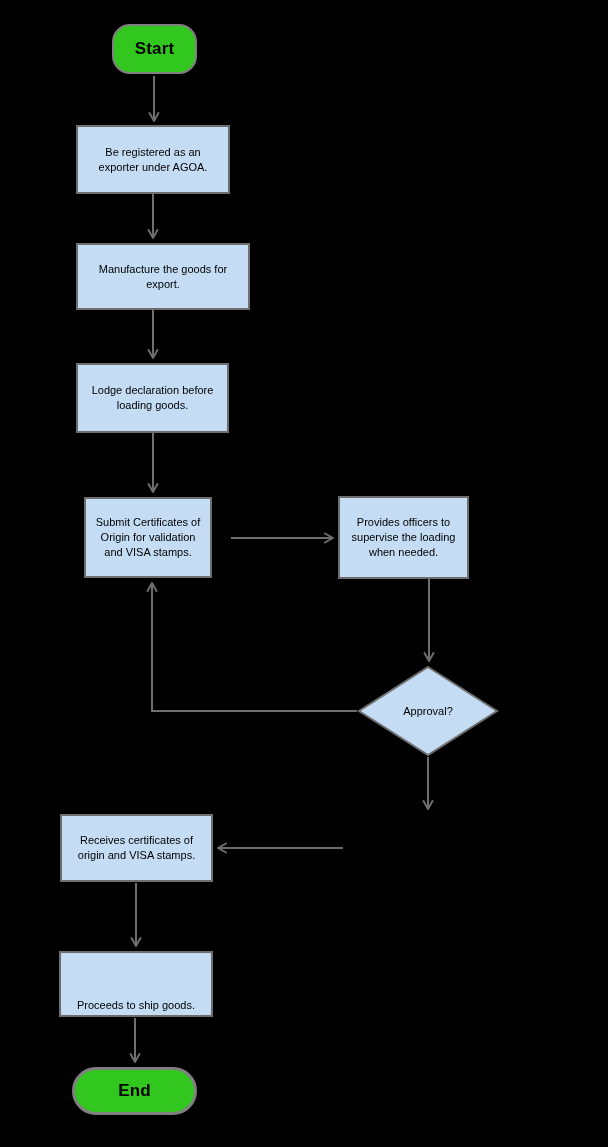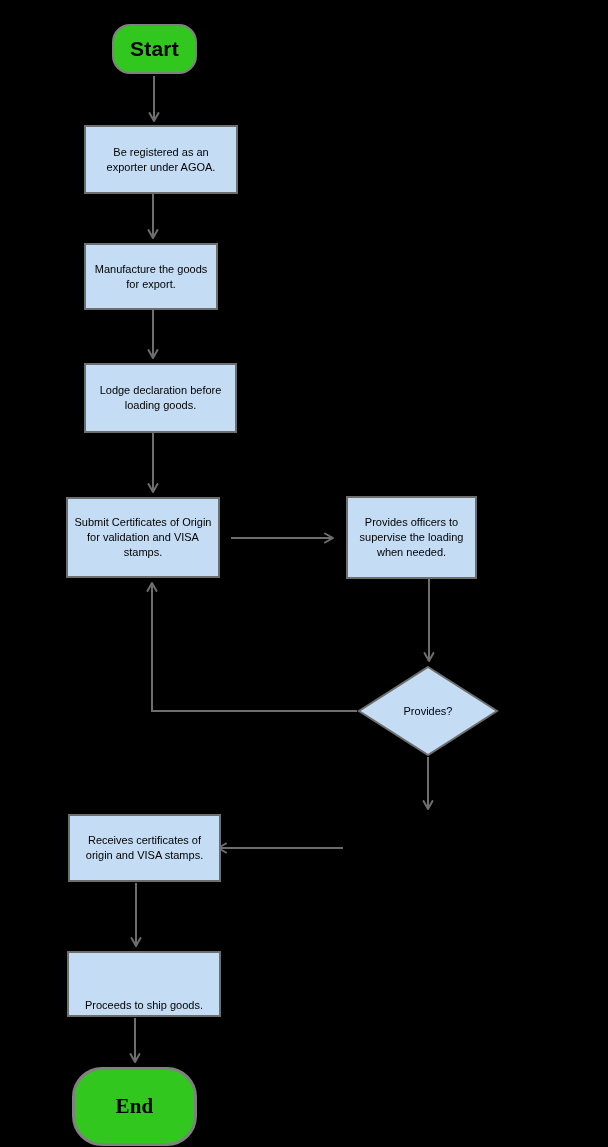--- a/index.html
+++ b/index.html
@@ -46,7 +46,7 @@
     background:var(--terminator-fill);
     border:2px solid var(--terminator-stroke);
     font-weight:bold;
-    font-size:21px;
+    font-size:17px;
     letter-spacing:0.2px;
   }
   .decision-label{

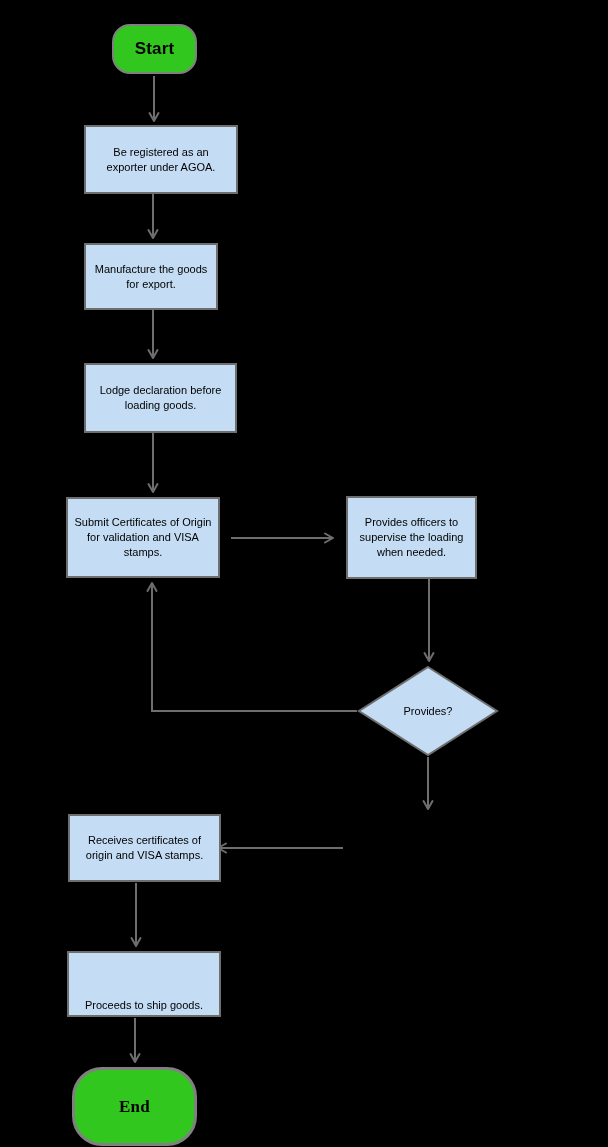--- a/index.html
+++ b/index.html
@@ -40,7 +40,6 @@
     font-size:11px;
     line-height:15px;
     padding:2px 6px;
-    margin-left:8px;
   }
   .terminator{
     background:var(--terminator-fill);

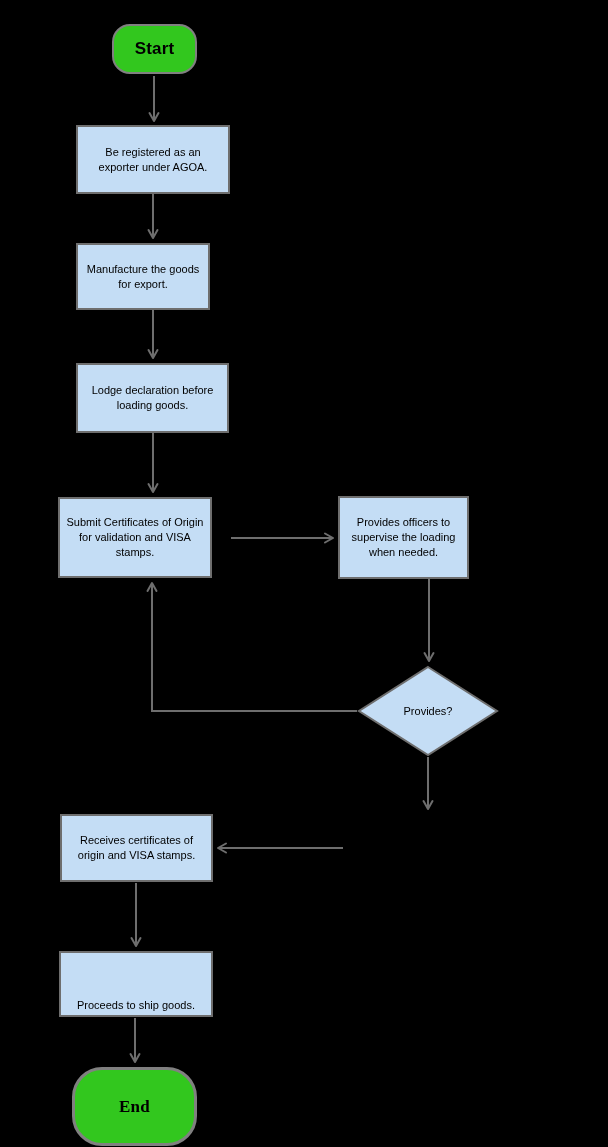--- a/index.html
+++ b/index.html
@@ -105,7 +105,7 @@
     <span>Be registered as an exporter under AGOA.</span>
   </div>
 
-  <div class="node process" style="left:76px;top:243px;width:134px;height:67px;">
+  <div class="node process" style="left:76px;top:243px;width:174px;height:67px;">
     <span>Manufacture the goods for export.</span>
   </div>
 

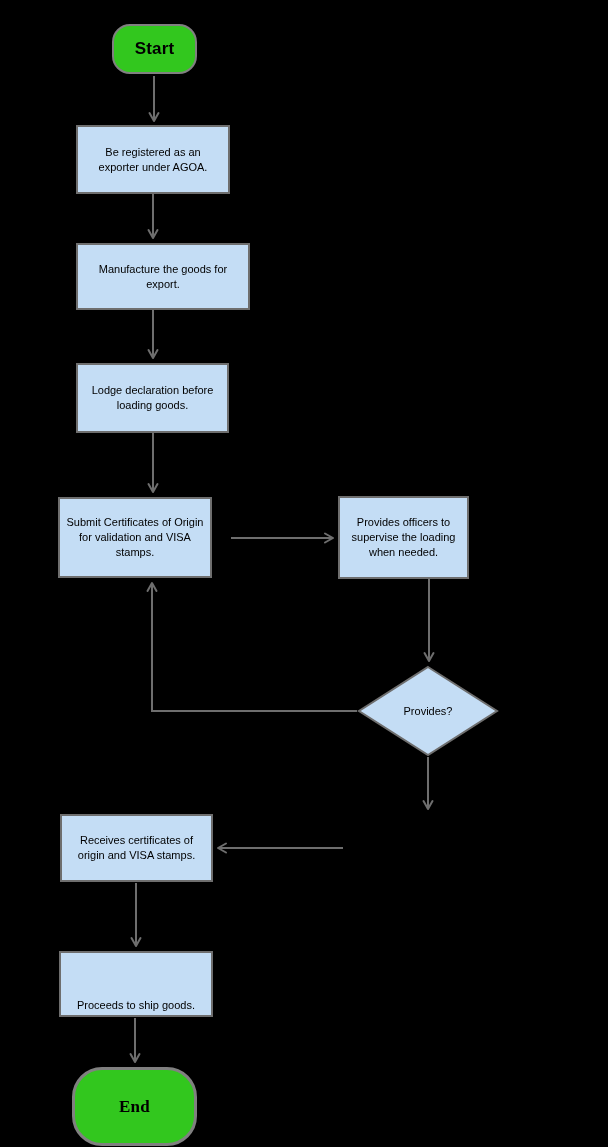--- a/index.html
+++ b/index.html
@@ -113,7 +113,7 @@
     <span>Lodge declaration before loading goods.</span>
   </div>
 
-  <div class="node process" style="left:58px;top:497px;width:154px;height:81px;">
+  <div class="node process" style="left:84px;top:497px;width:128px;height:81px;">
     <span>Submit Certificates of Origin for validation and VISA stamps.</span>
   </div>
 

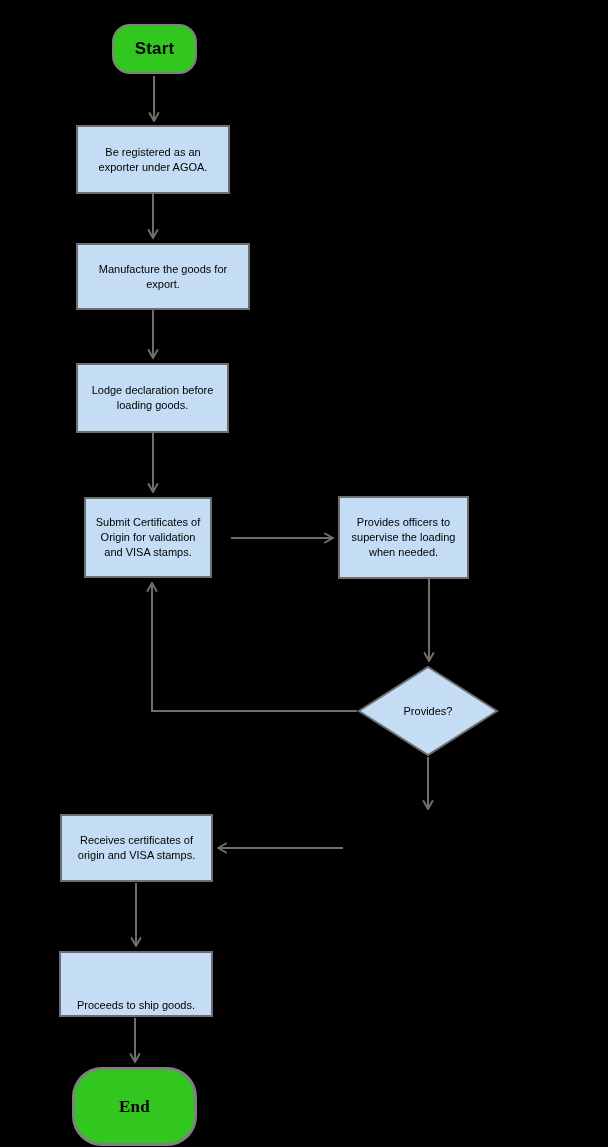--- a/index.html
+++ b/index.html
@@ -121,7 +121,7 @@
     <span>Provides officers to supervise the loading when needed.</span>
   </div>
 
-  <div class="decision-label">Provides?</div>
+  <div class="decision-label">Approval?</div>
 
 
   <div class="node process" style="left:60px;top:814px;width:153px;height:68px;">

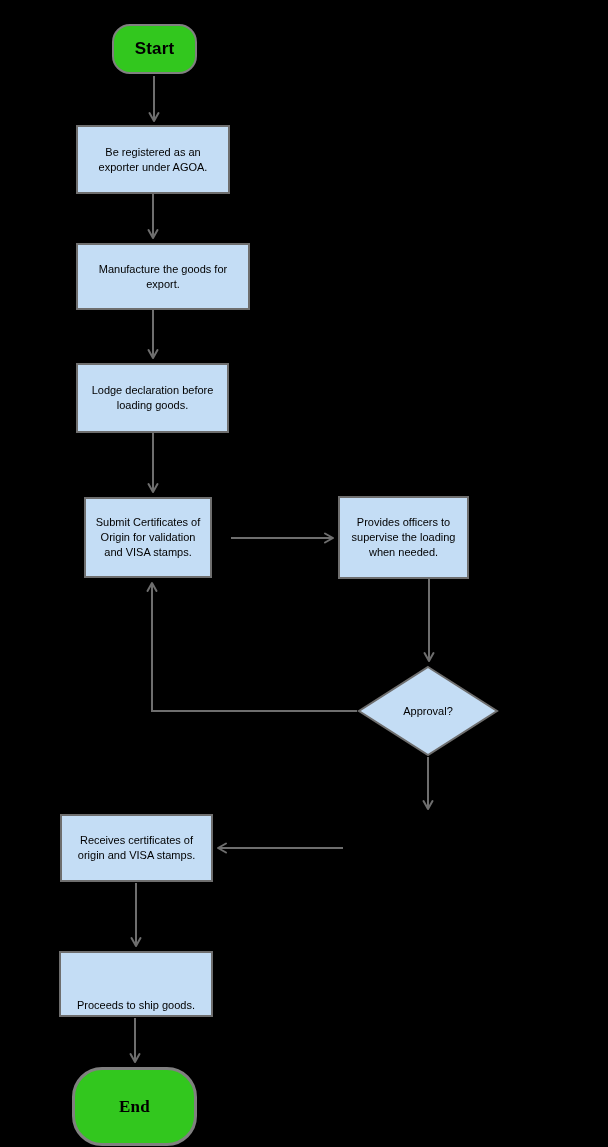--- a/index.html
+++ b/index.html
@@ -132,7 +132,7 @@
     <span>Proceeds to ship goods.</span>
   </div>
 
-  <div class="node terminator" style="left:72px;top:1067px;width:125px;height:79px;border-radius:30px;border-width:3px;font-family:Liberation Serif, serif;">
+  <div class="node terminator" style="left:72px;top:1067px;width:125px;height:48px;border-radius:30px;border-width:3px;">
     <span>End</span>
   </div>
 

